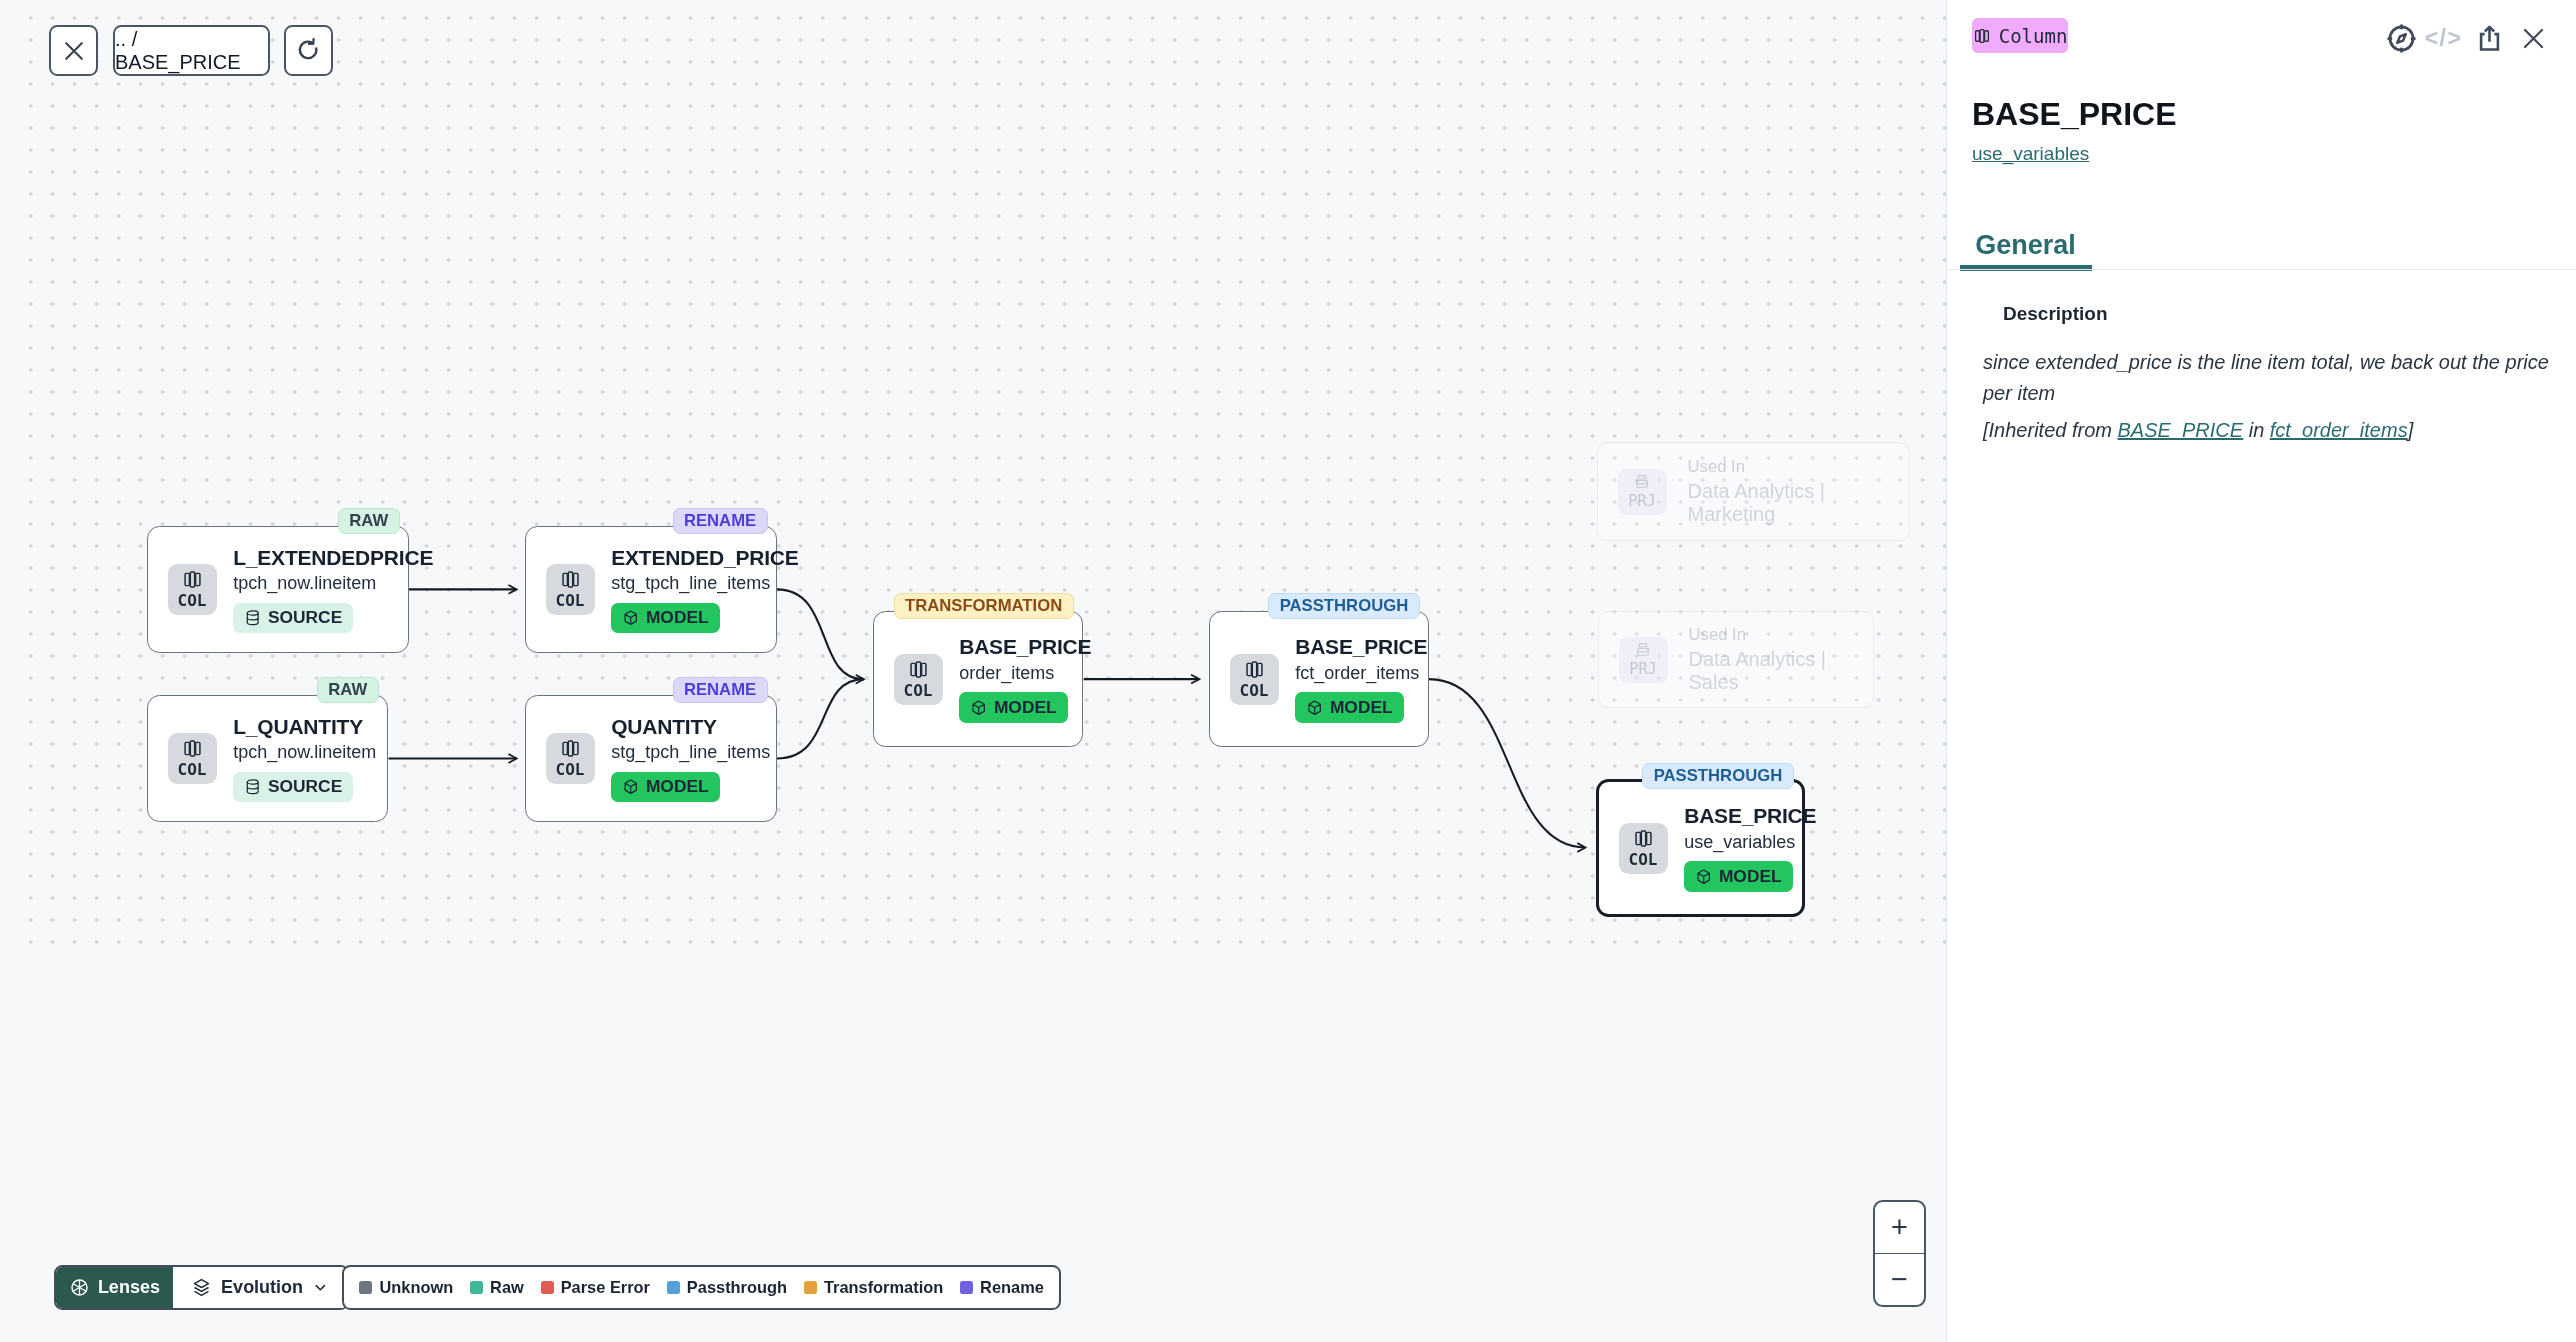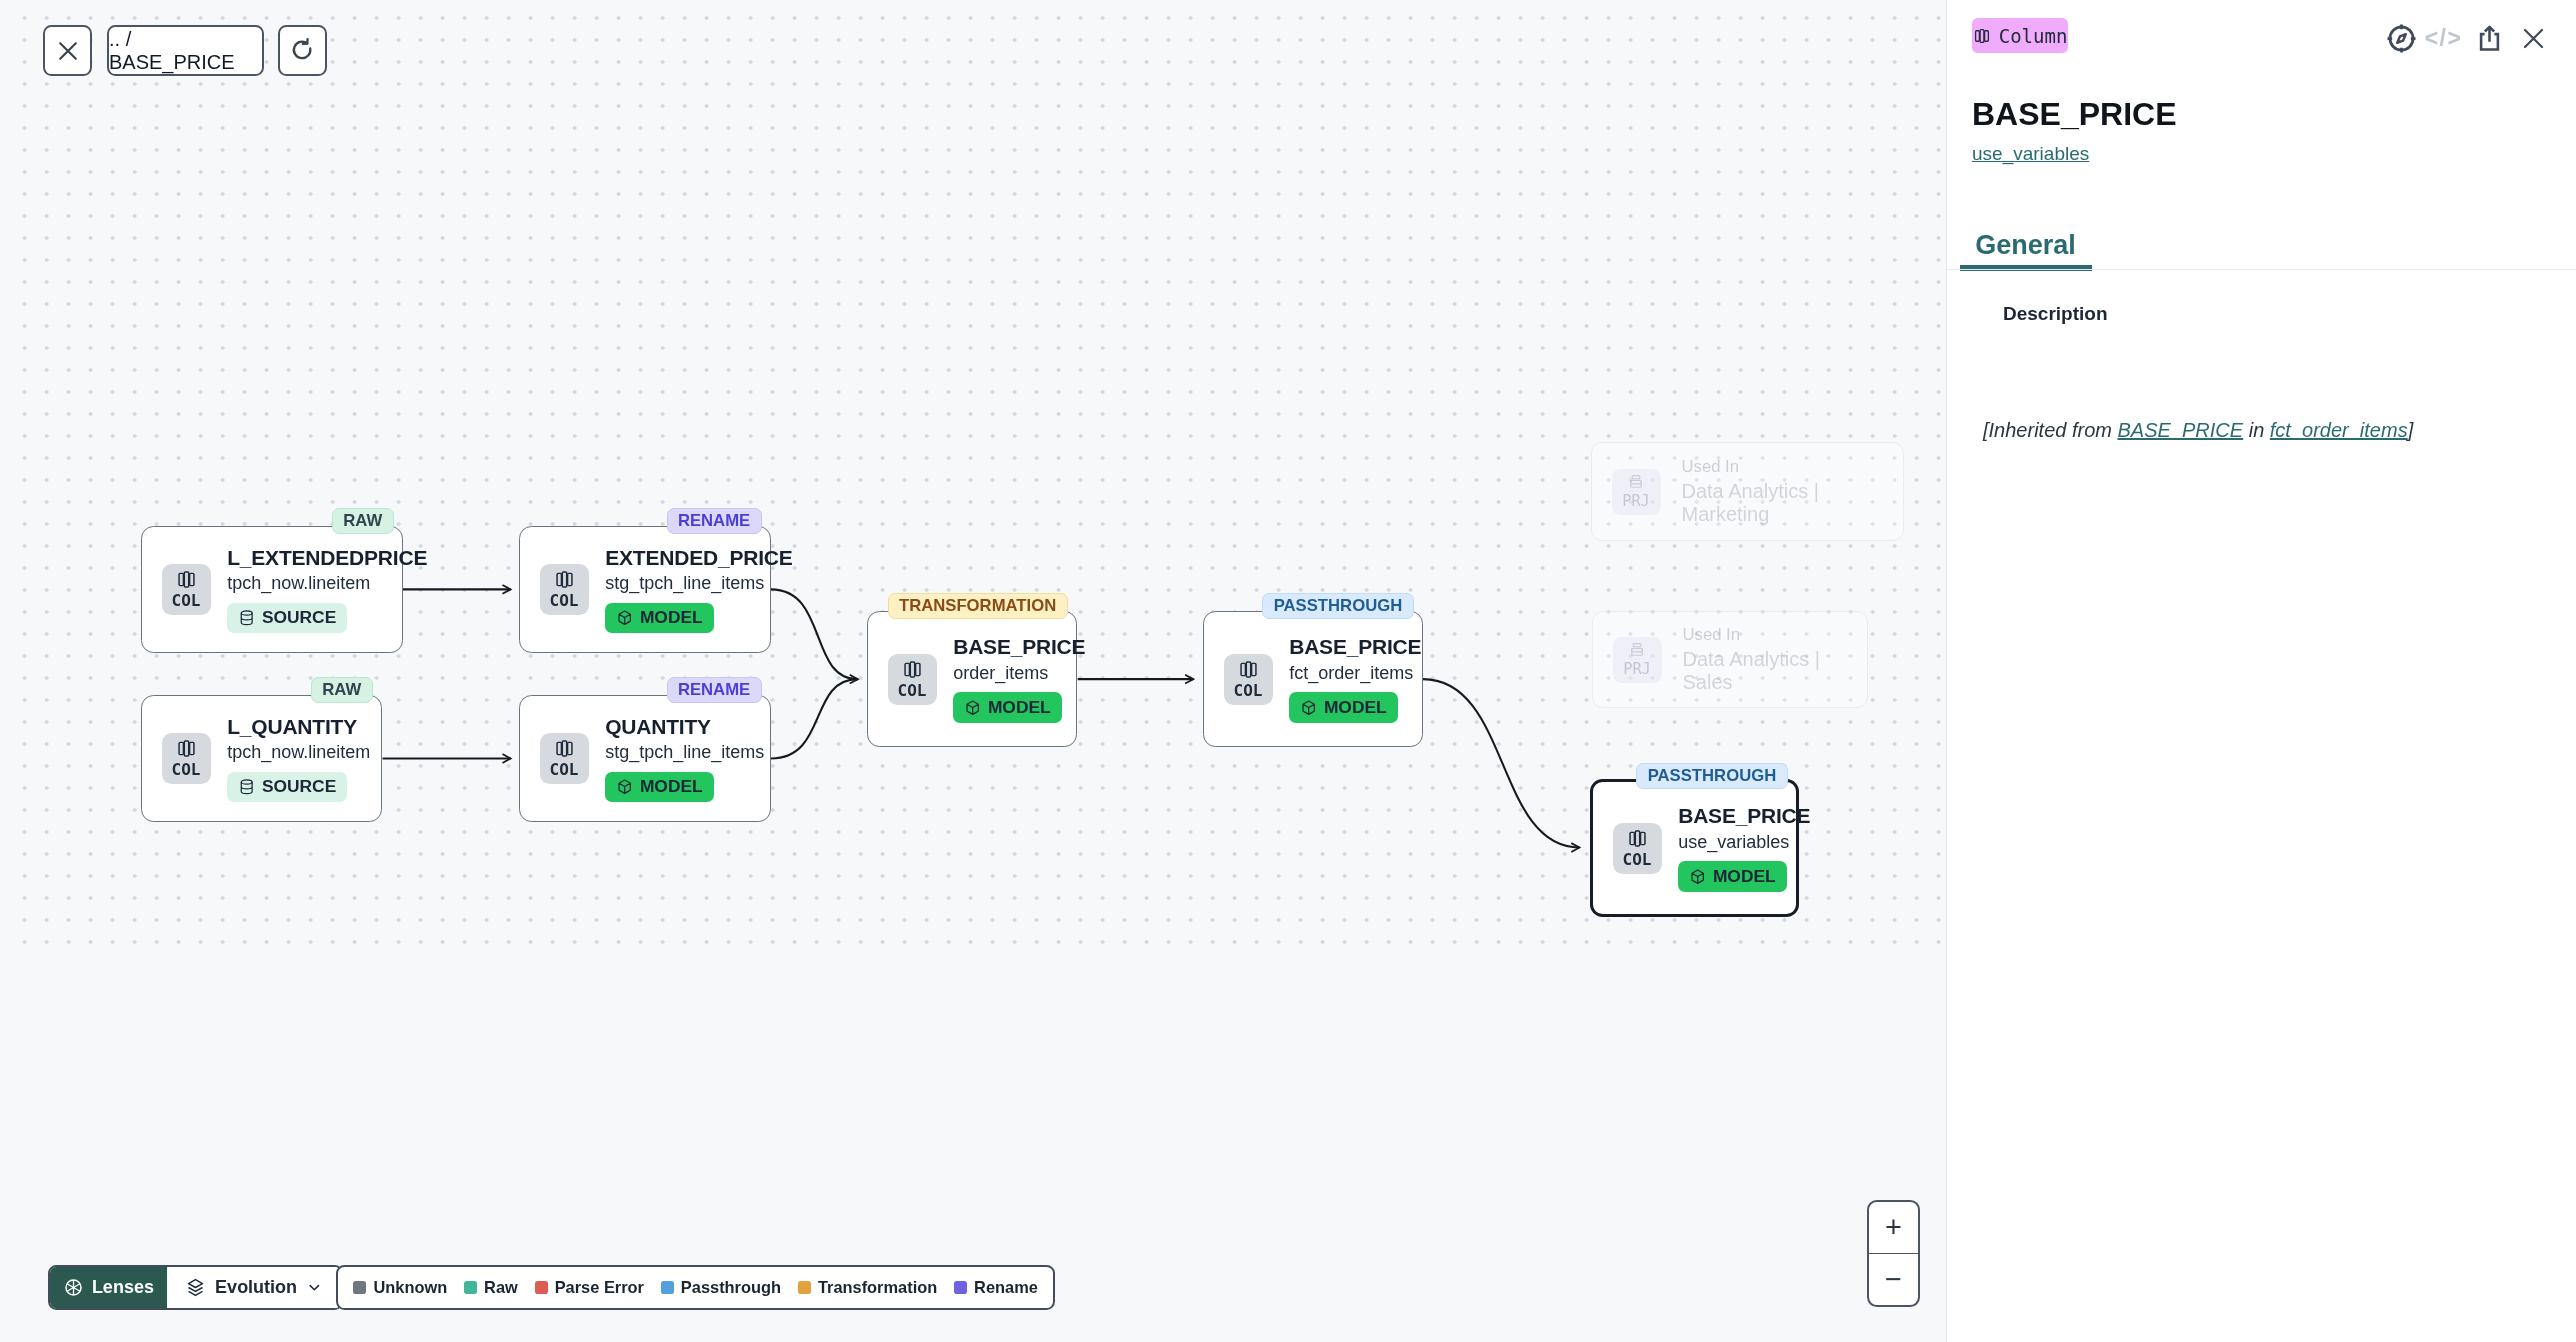--- a/index.html
+++ b/index.html
@@ -7,7 +7,7 @@
     font-family:"Liberation Sans", sans-serif; background:#f7f8fa; color:#1d2636; }
 
   
-  .canvas { position:absolute; left:8px; top:0; width:1946px; height:954px;
+  .canvas { position:absolute; left:14px; top:0; width:1946px; height:954px;
     background-color:#f7f8fa;
     background-image:radial-gradient(#d5d9de 1.8px, transparent 1.9px);
     background-size:22px 22px; background-position:5.6px 7px; }

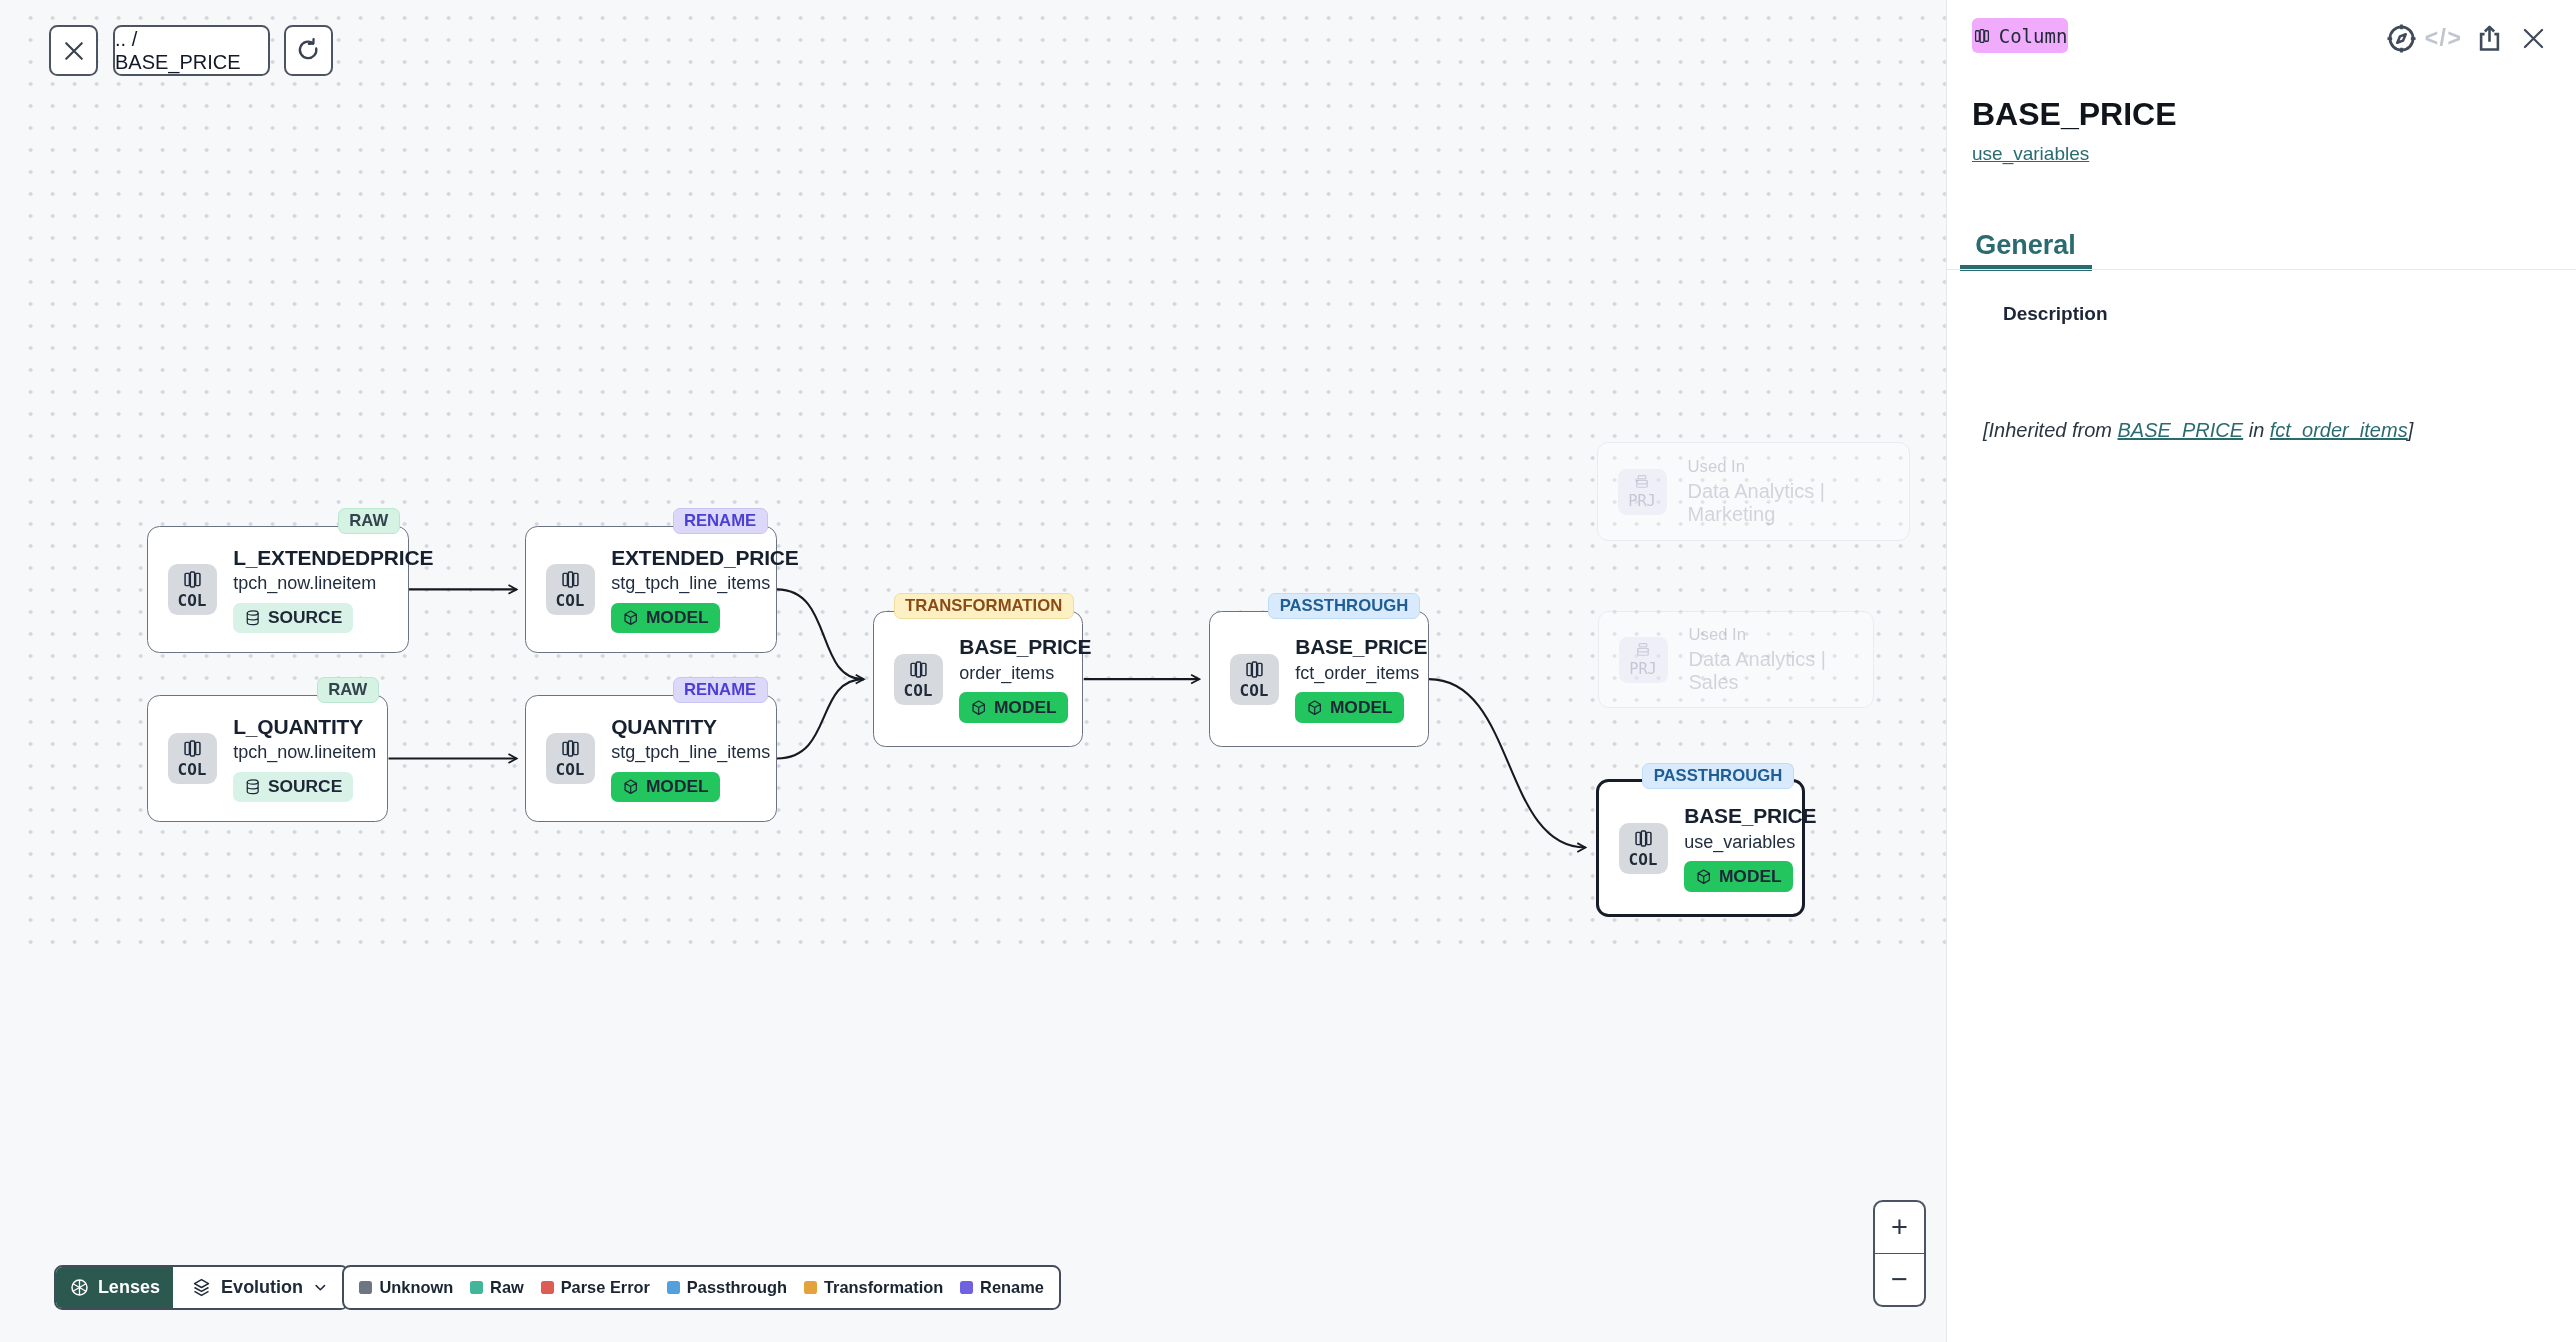--- a/index.html
+++ b/index.html
@@ -409,6 +409,7 @@
   <div class="ptab-line"></div>
 
   <div class="psec">Description</div>
+  <div class="pdesc">since extended_price is the line item total, we back out the price per item</div>
   <div class="pinh">
     <span>[Inherited from </span><a>BASE_PRICE</a><span> in </span><a>fct_order_items</a><span>]</span>
   </div>

